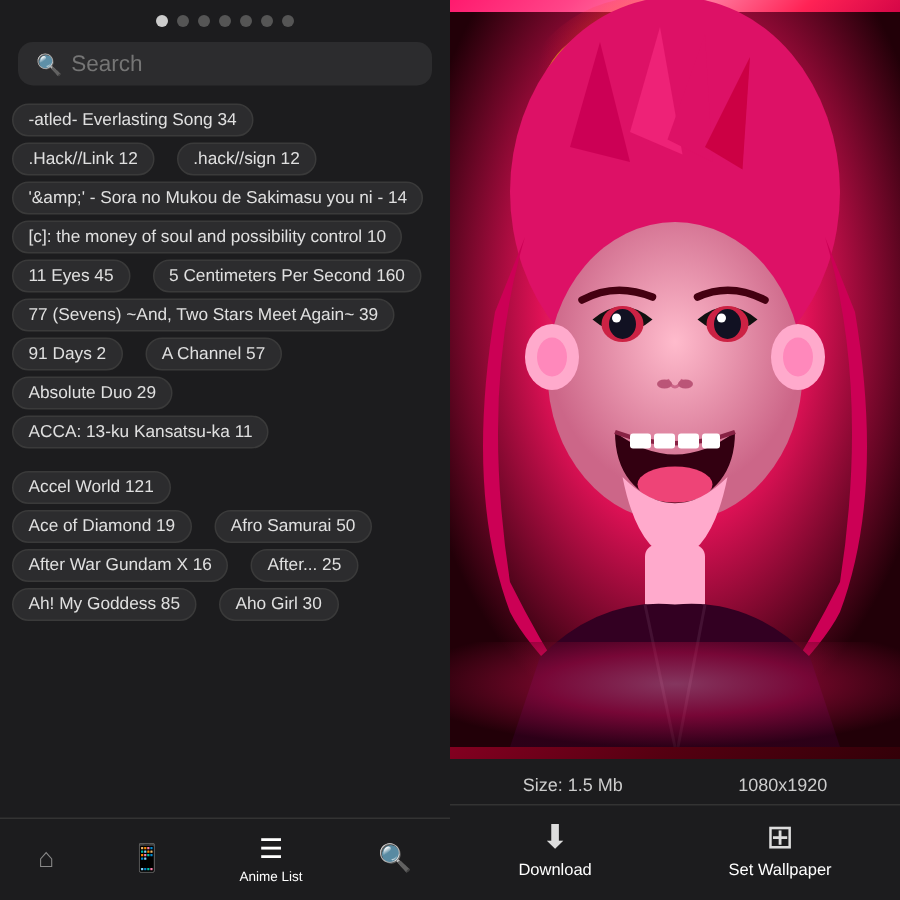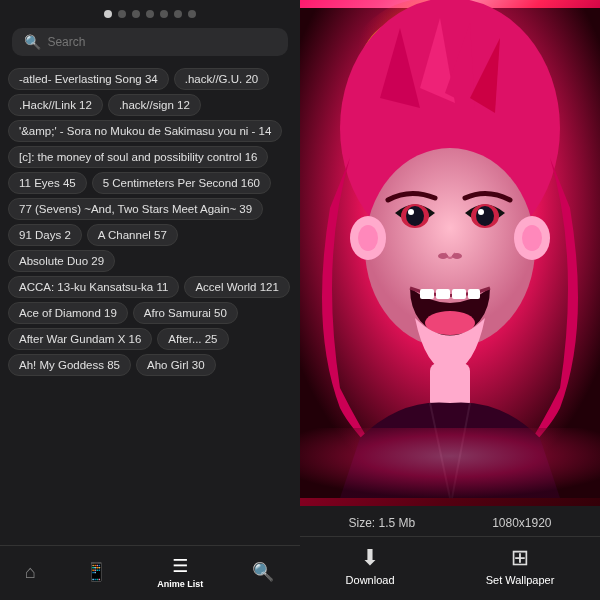--- a/index.html
+++ b/index.html
@@ -60,7 +60,7 @@
       border: none;
       outline: none;
       color: #888;
-      font-size: 12px;
+      font-size: 15px;
       flex: 1;
     }
 

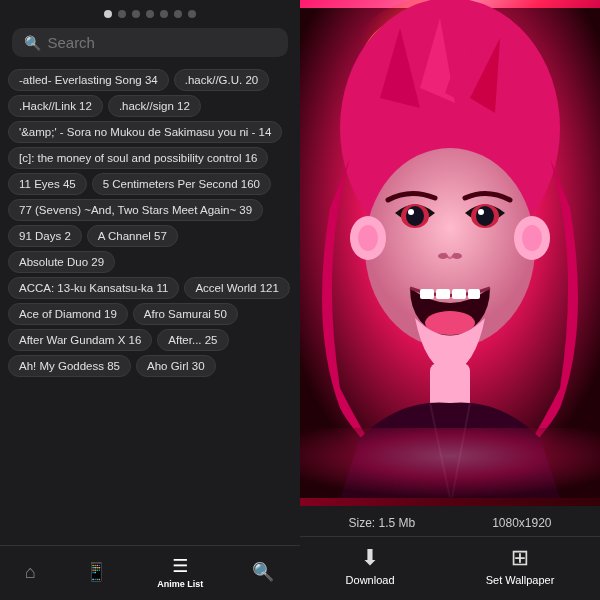--- a/index.html
+++ b/index.html
@@ -78,7 +78,7 @@
     .tag-row {
       display: flex;
       flex-wrap: wrap;
-      gap: 5px;
+      gap: 15px;
     }
 
     .tag {

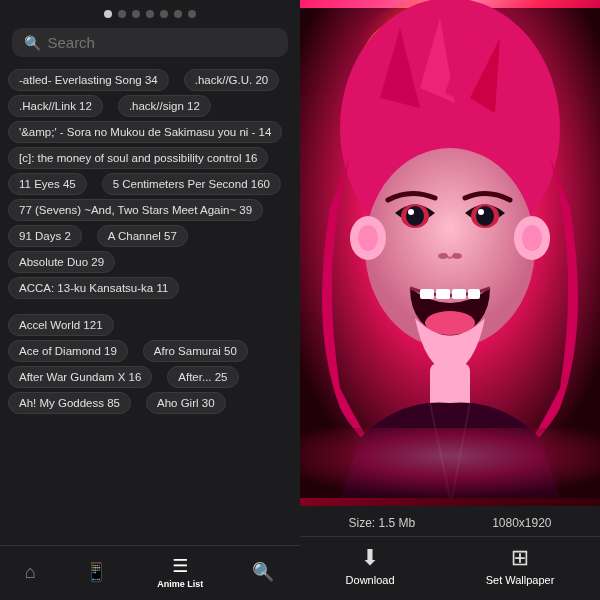--- a/index.html
+++ b/index.html
@@ -210,7 +210,6 @@
   <div class="tag-list" id="tag-list-container">
   <div class="tag-row">
         <span class="tag">-atled- Everlasting Song  34</span>
-        <span class="tag">.hack//G.U.  20</span>
       </div>
       <div class="tag-row">
         <span class="tag">.Hack//Link  12</span>

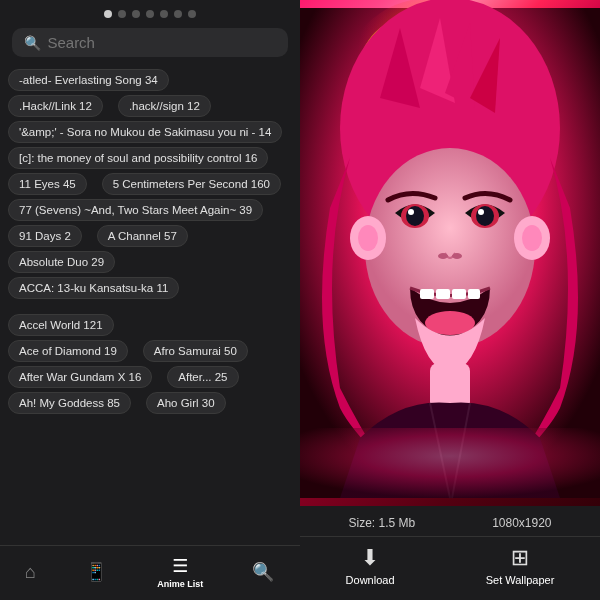--- a/index.html
+++ b/index.html
@@ -219,7 +219,7 @@
         <span class="tag">'&amp;amp;' - Sora no Mukou de Sakimasu you ni -  14</span>
       </div>
       <div class="tag-row">
-        <span class="tag">[c]: the money of soul and possibility control  16</span>
+        <span class="tag">[c]: the money of soul and possibility control  10</span>
       </div>
       <div class="tag-row">
         <span class="tag">11 Eyes  45</span>

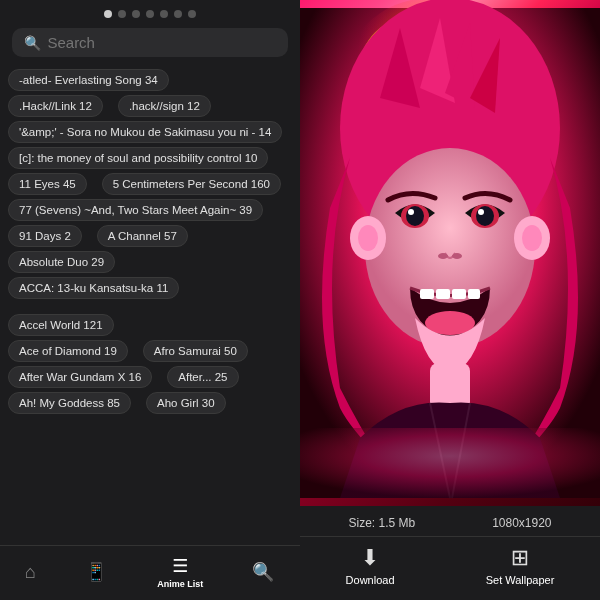--- a/index.html
+++ b/index.html
@@ -120,7 +120,6 @@
     }
     .nav-label {
       font-size: 9px;
-      font-weight: bold;
     }
 
     

